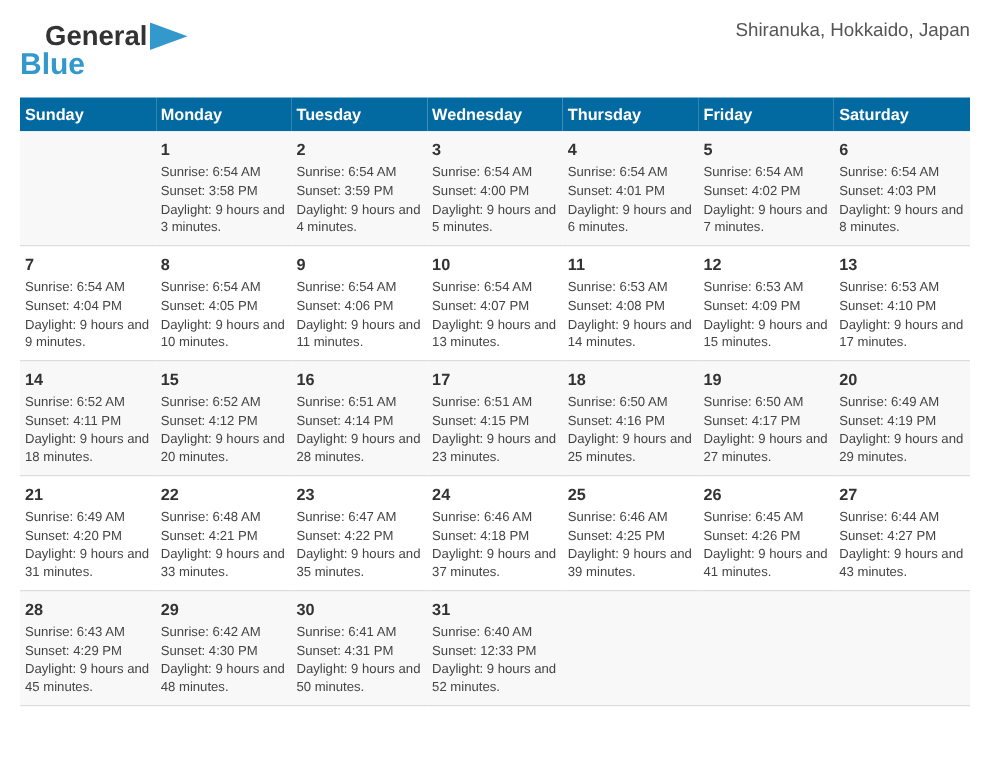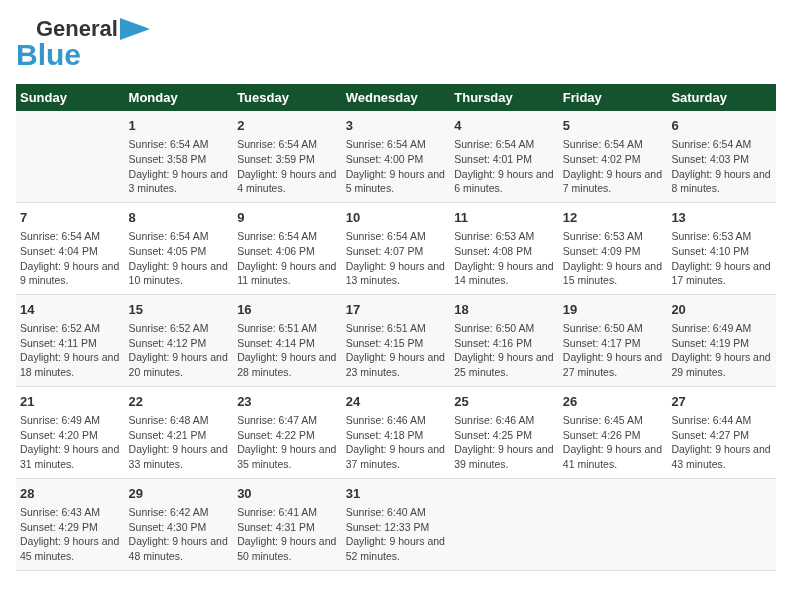--- a/index.html
+++ b/index.html
@@ -89,6 +89,7 @@
     <span style="font-size:30px;font-weight:bold;color:#3399cc;margin-top:-4px;">Blue</span>
   </div>
   <div class="title-area">
+    <div class="subtitle">Shiranuka, Hokkaido, Japan</div>
   </div>
 </div>
 

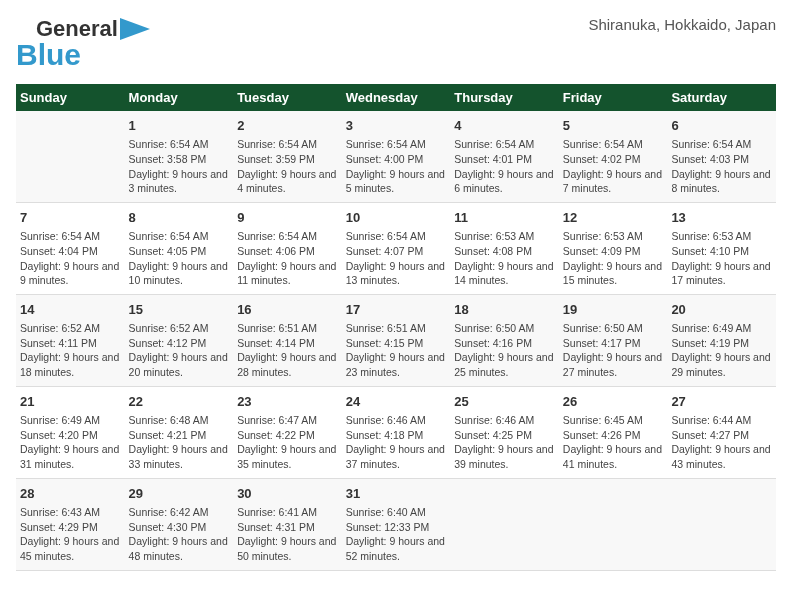--- a/index.html
+++ b/index.html
@@ -86,7 +86,7 @@
         <polygon points="0,22 30,11 0,0" fill="#3399cc"></polygon>
       </svg>
     </div>
-    <span style="font-size:30px;font-weight:bold;color:#3399cc;margin-top:-4px;">Blue</span>
+    <span style="font-size:24px;font-weight:bold;color:#3399cc;margin-top:-4px;">Blue</span>
   </div>
   <div class="title-area">
     <div class="subtitle">Shiranuka, Hokkaido, Japan</div>

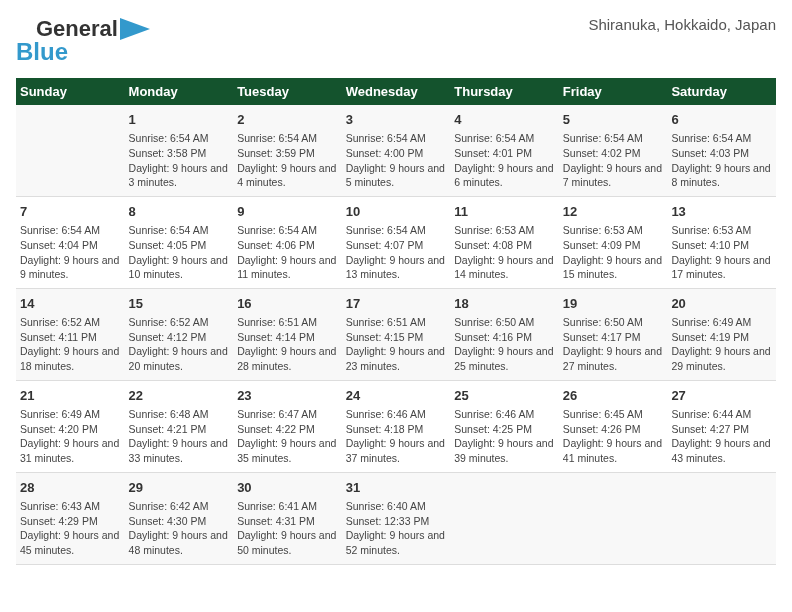--- a/index.html
+++ b/index.html
@@ -39,7 +39,7 @@
       font-size: 11px;
     }
     thead th {
-      background-color: #14532d;
+      background-color: #0369a1;
       color: #fff;
       padding: 6px 4px;
       text-align: left;

